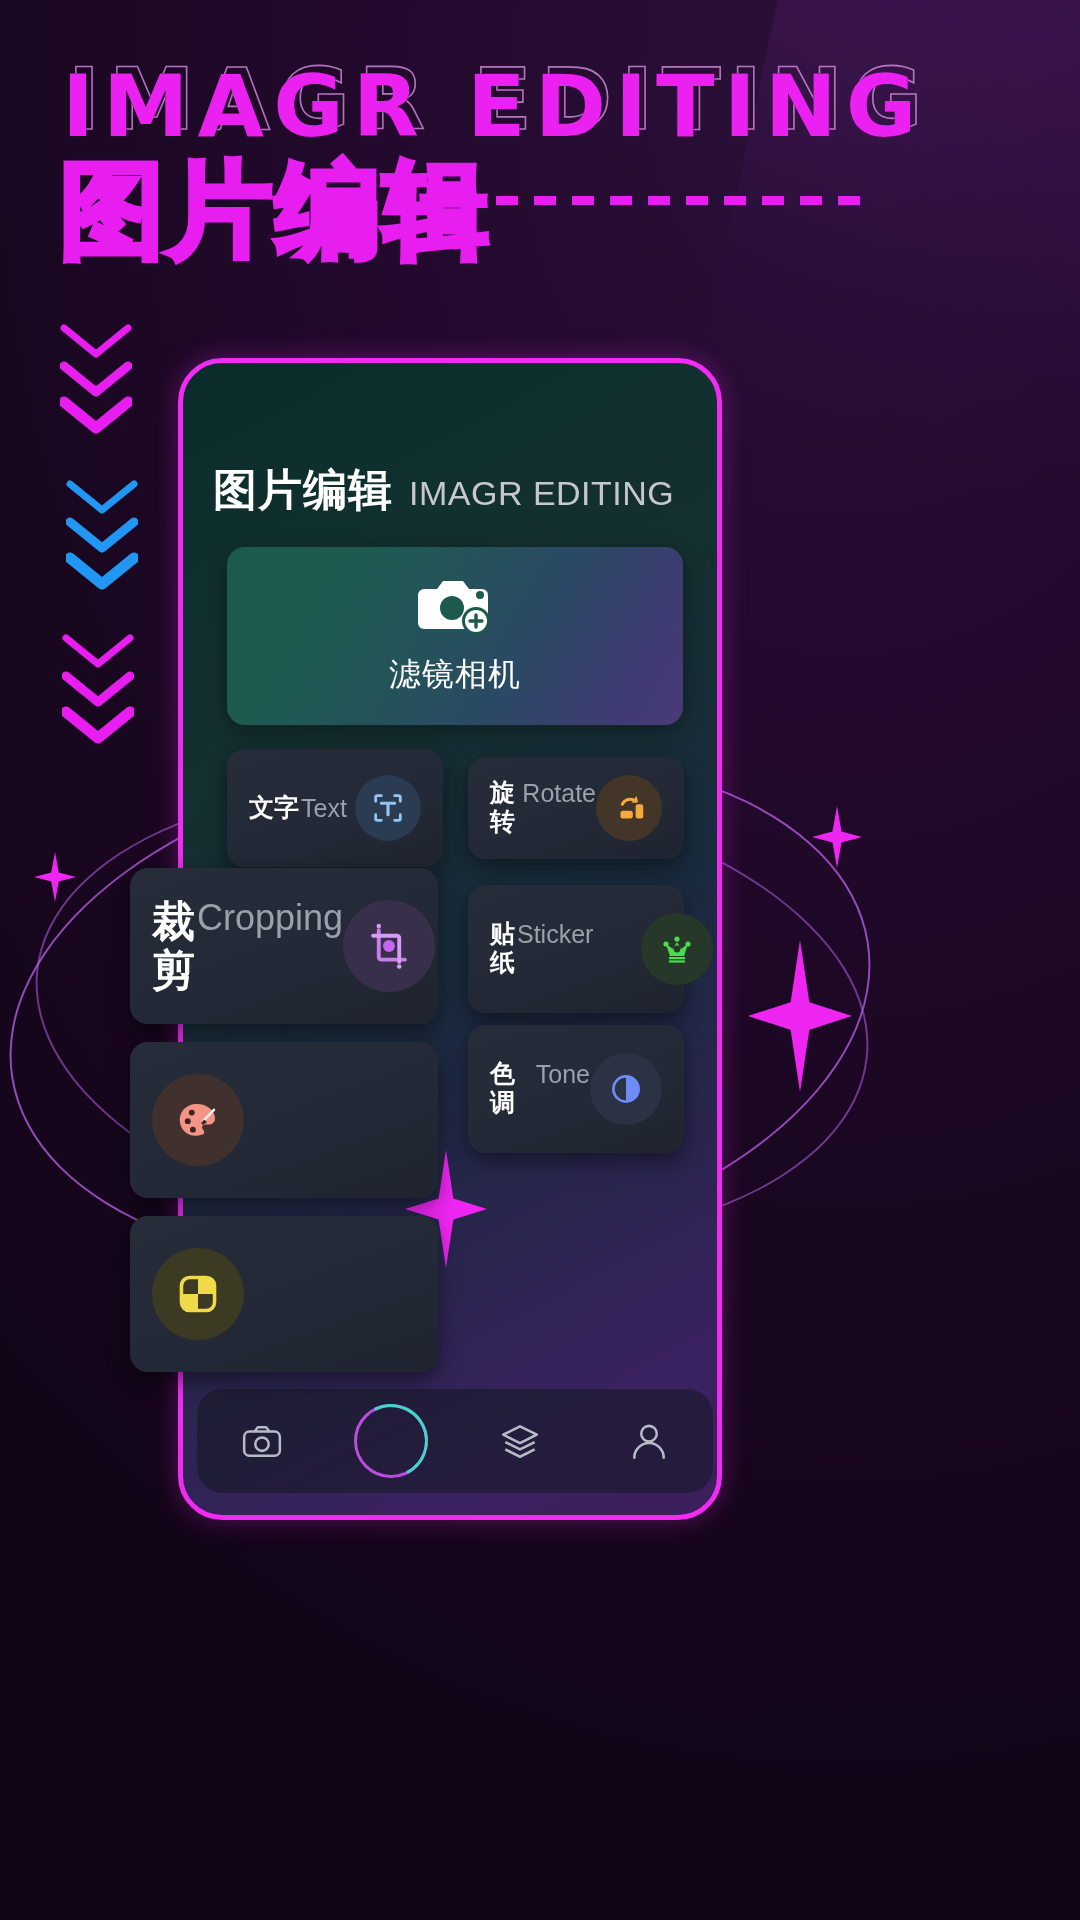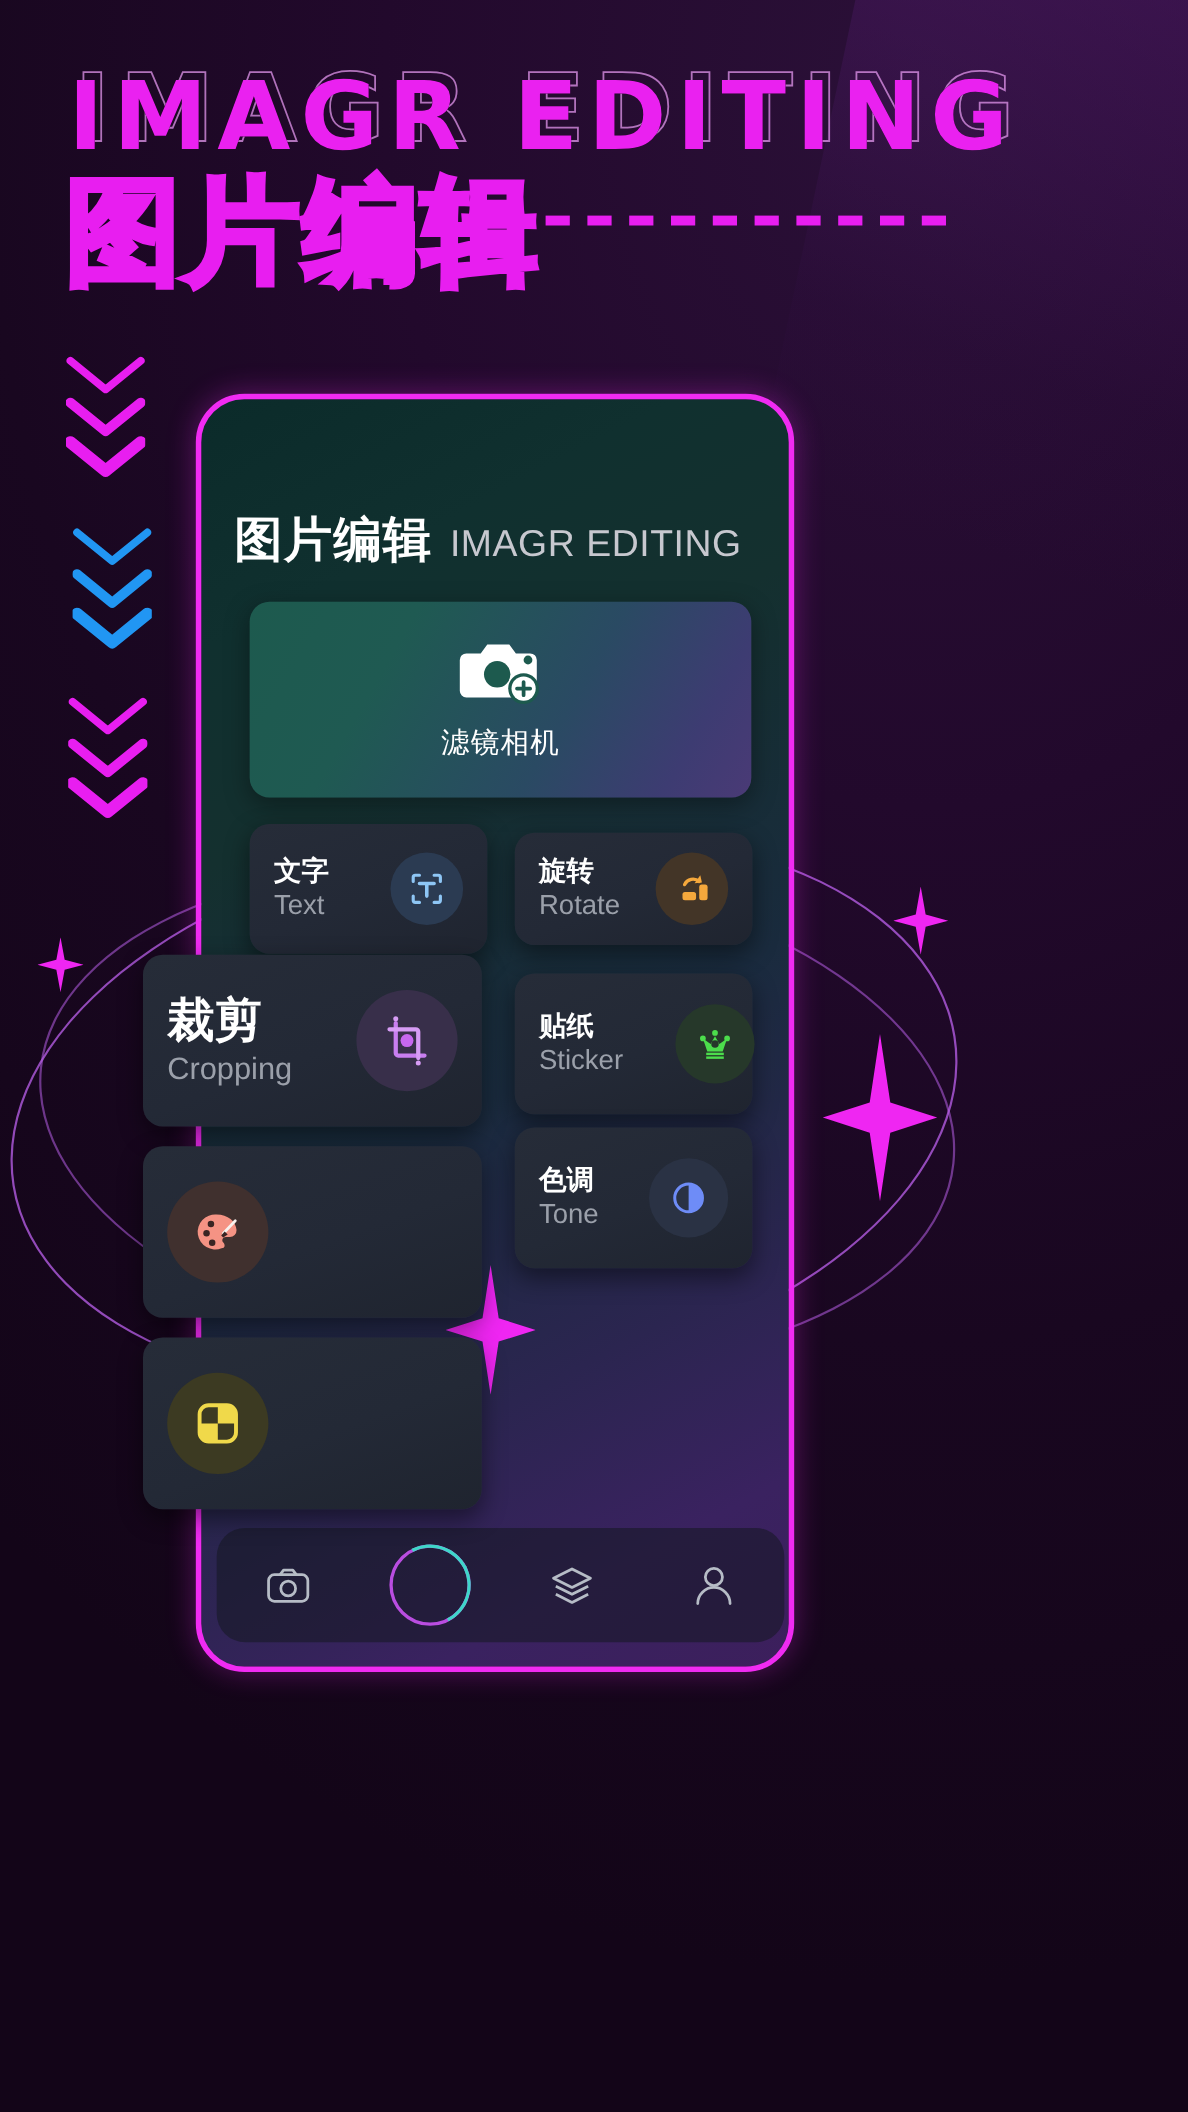--- a/index.html
+++ b/index.html
@@ -85,7 +85,7 @@
     display:flex; flex-direction:column; align-items:center; justify-content:center; gap:16px;
   }
   .hero .cam-wrap { position:relative; width:78px; height:62px; }
-  .hero .lbl { font-size:26px; color:#fff; font-family:Liberation Mono, monospace; letter-spacing:1px; }
+  .hero .lbl { font-size:32px; color:#fff; font-family:Liberation Mono, monospace; letter-spacing:1px; }
 
   
   .card {

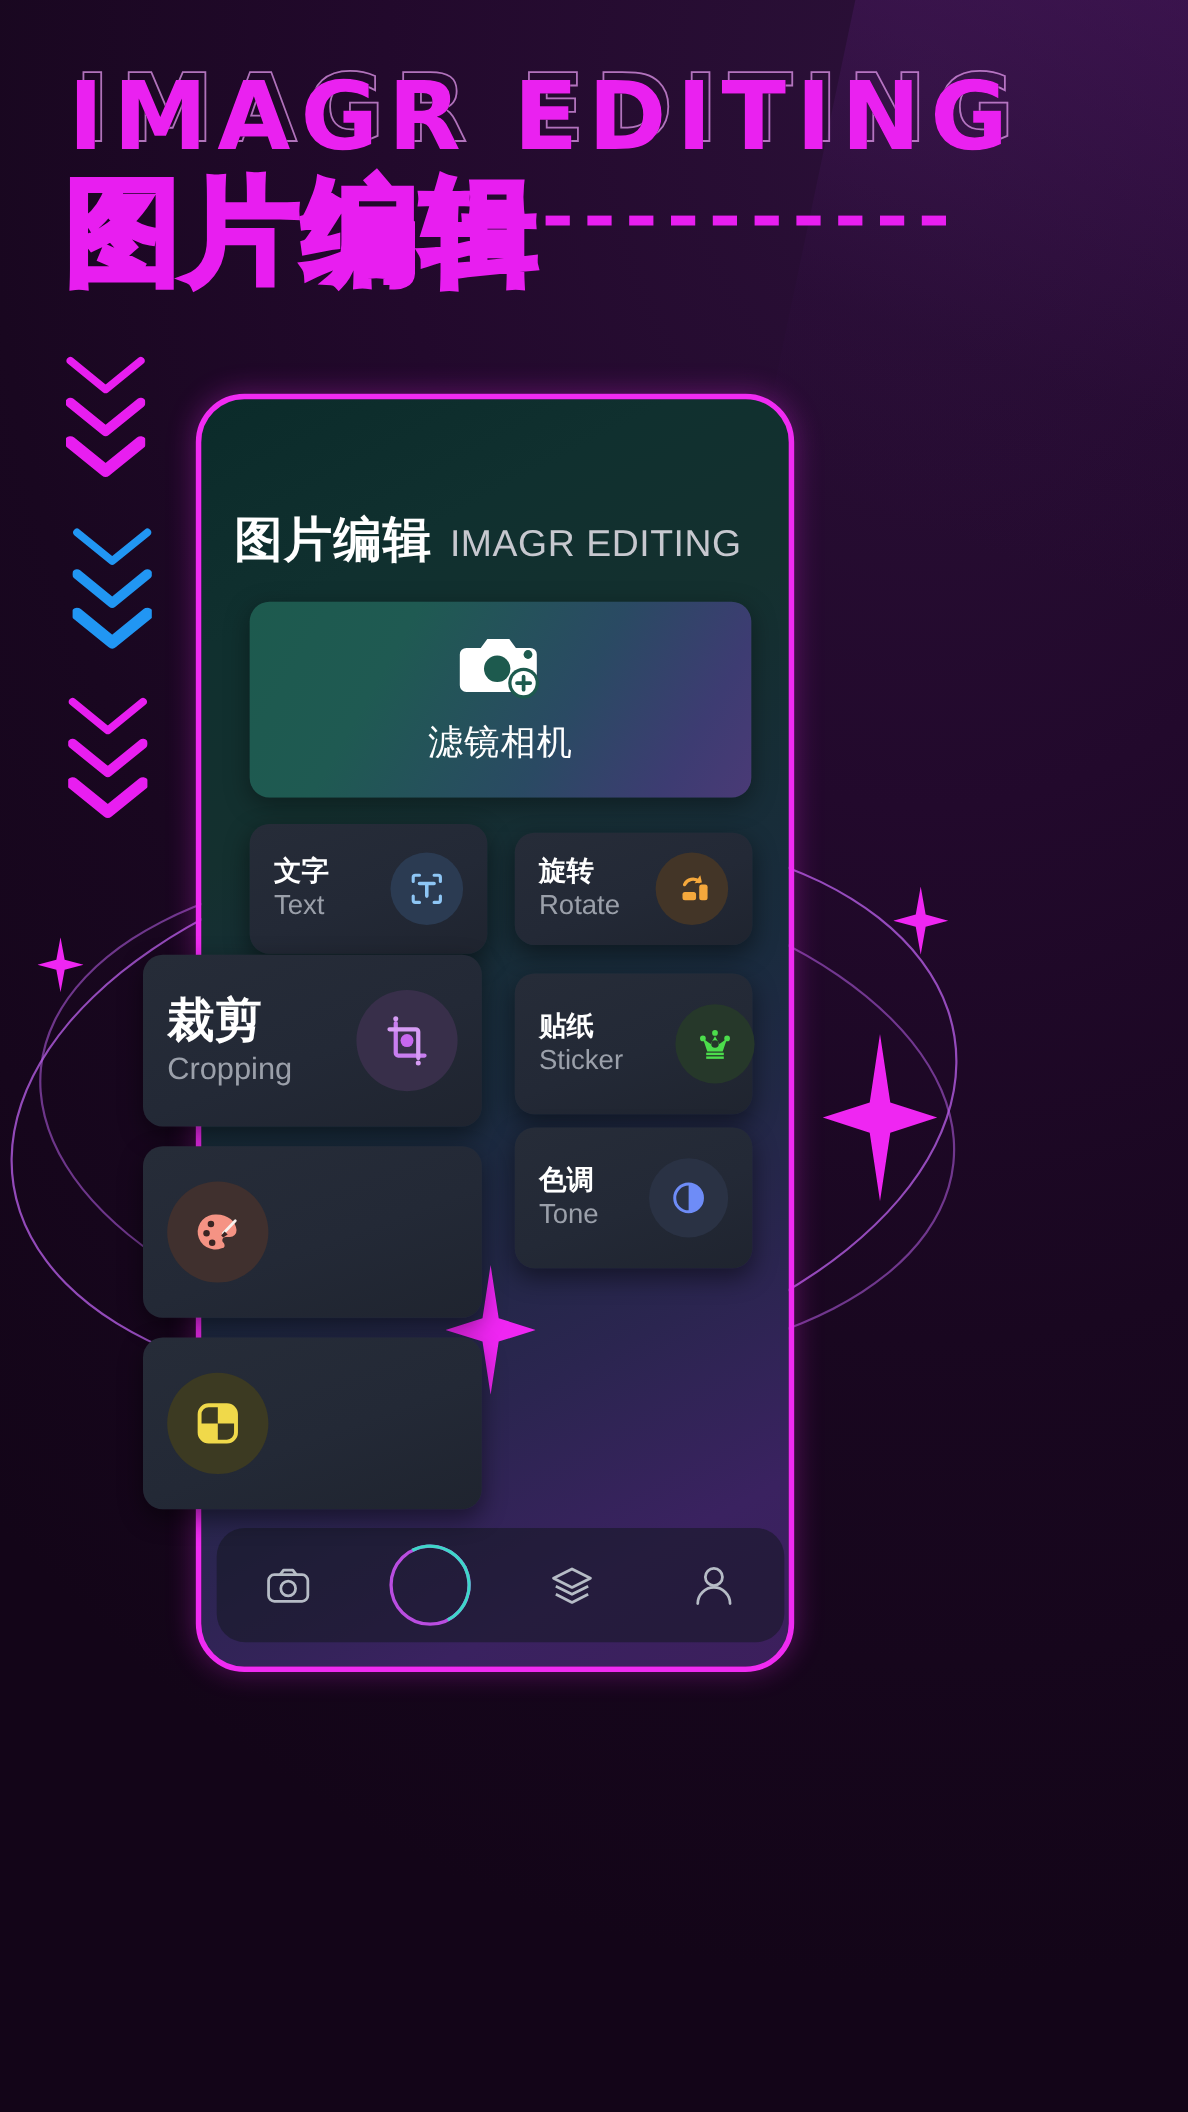--- a/index.html
+++ b/index.html
@@ -95,7 +95,7 @@
     display:flex; align-items:center; justify-content:space-between;
     padding:0 22px;
   }
-  .card .txt { display:flex; flex-direction:column; gap:2px; }
+  .card .txt { display:flex; flex-direction:row; gap:2px; }
   .card .cn { color:#ffffff; font-weight:700; font-family:"DejaVu Sans",sans-serif; line-height:1.15; }
   .card .en { color:#9ba0aa; font-weight:400; line-height:1.15; }
   .card.small .cn { font-size:25px; }

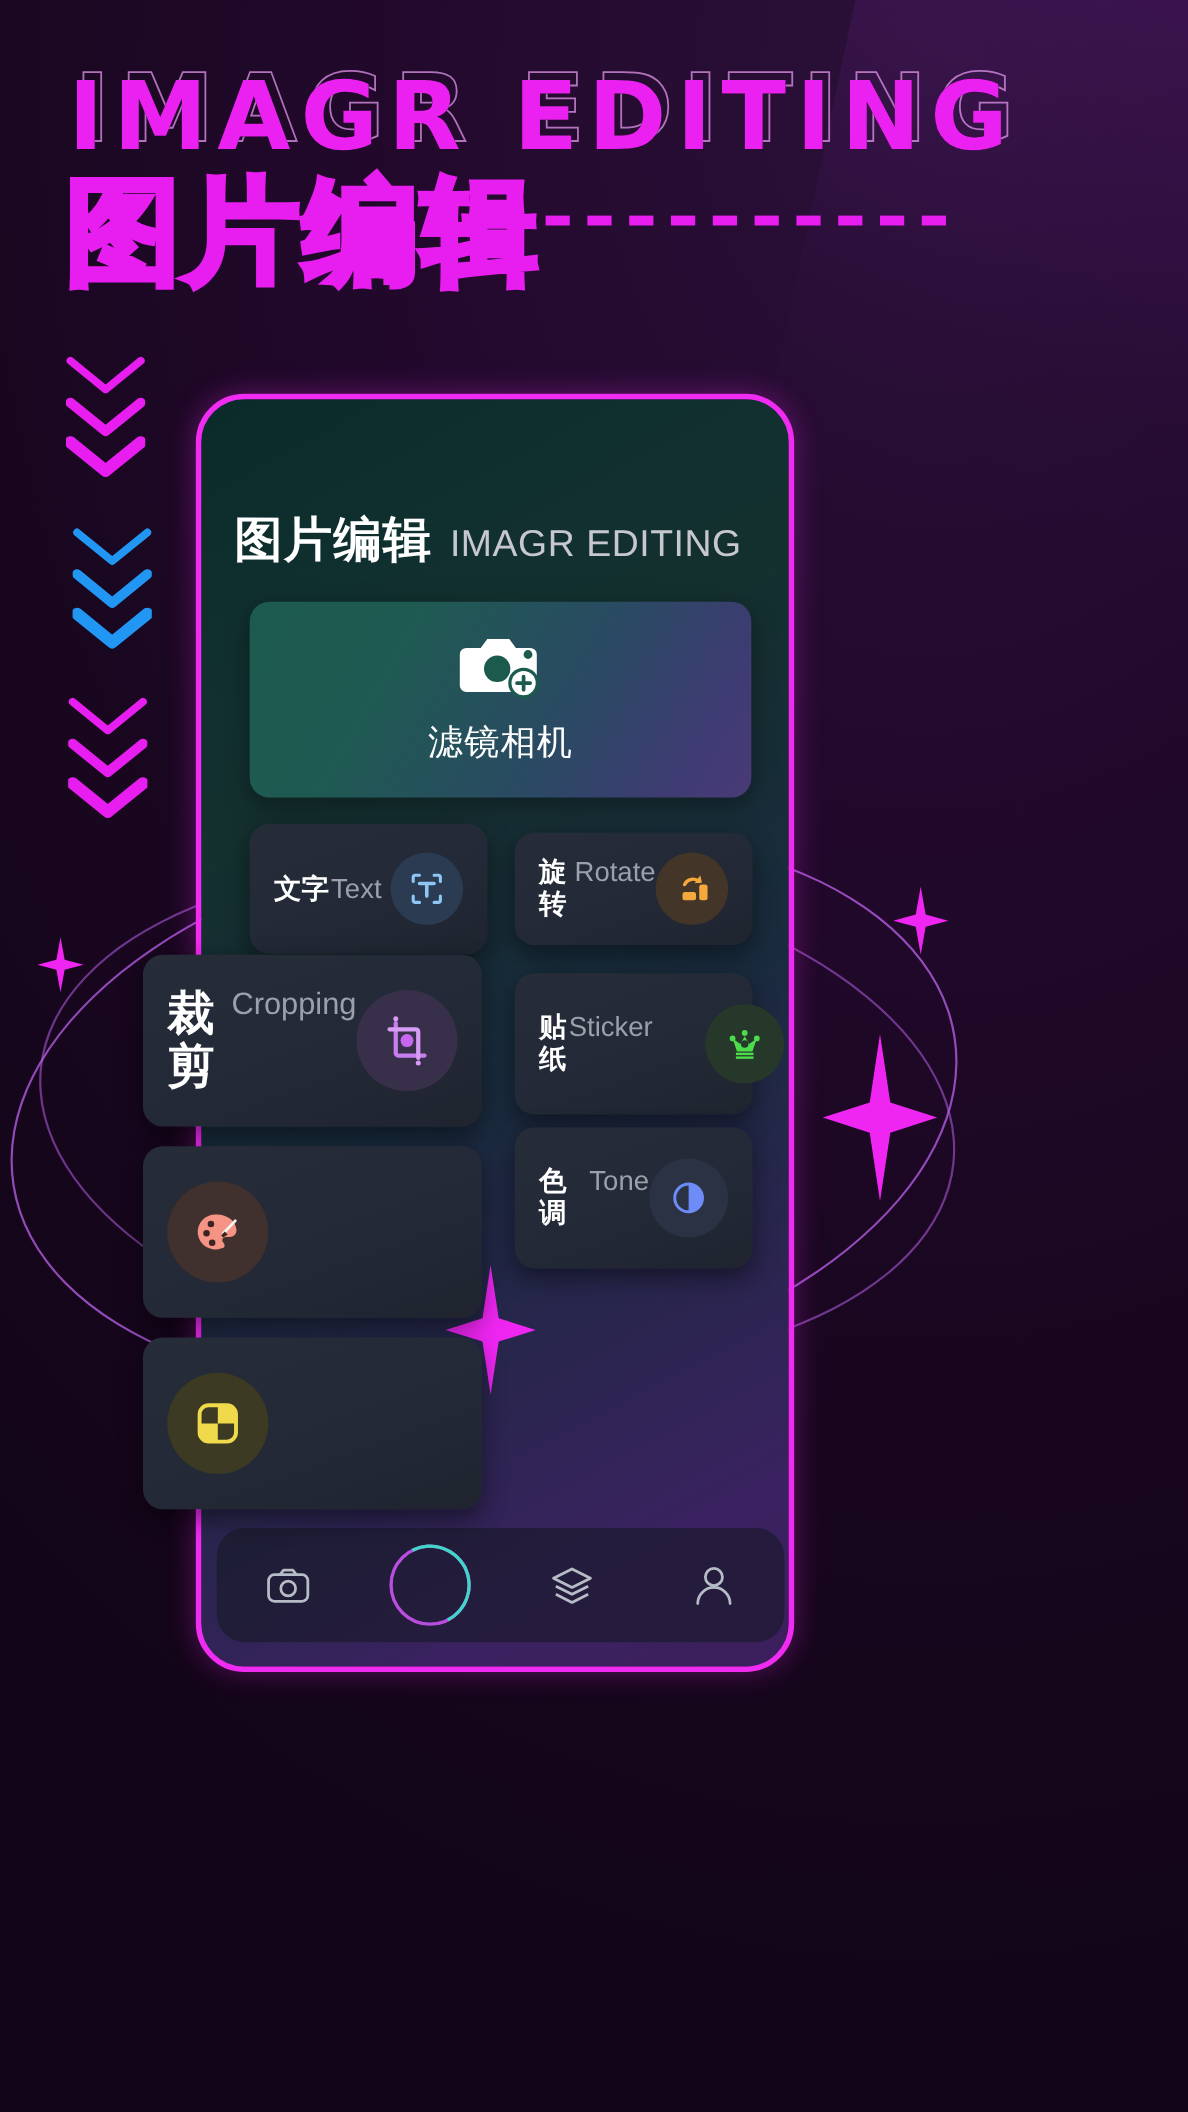--- a/index.html
+++ b/index.html
@@ -101,7 +101,7 @@
   .card.small .cn { font-size:25px; }
   .card.small .en { font-size:25px; }
   .card.big .cn { font-size:43px; }
-  .card.big .en { font-size:28px;text-align:center; }
+  .card.big .en { font-size:36px;text-align:center; }
 
   .ico { border-radius:50%; display:flex; align-items:center; justify-content:center; flex:none; }
   .ico svg { display:block; }

